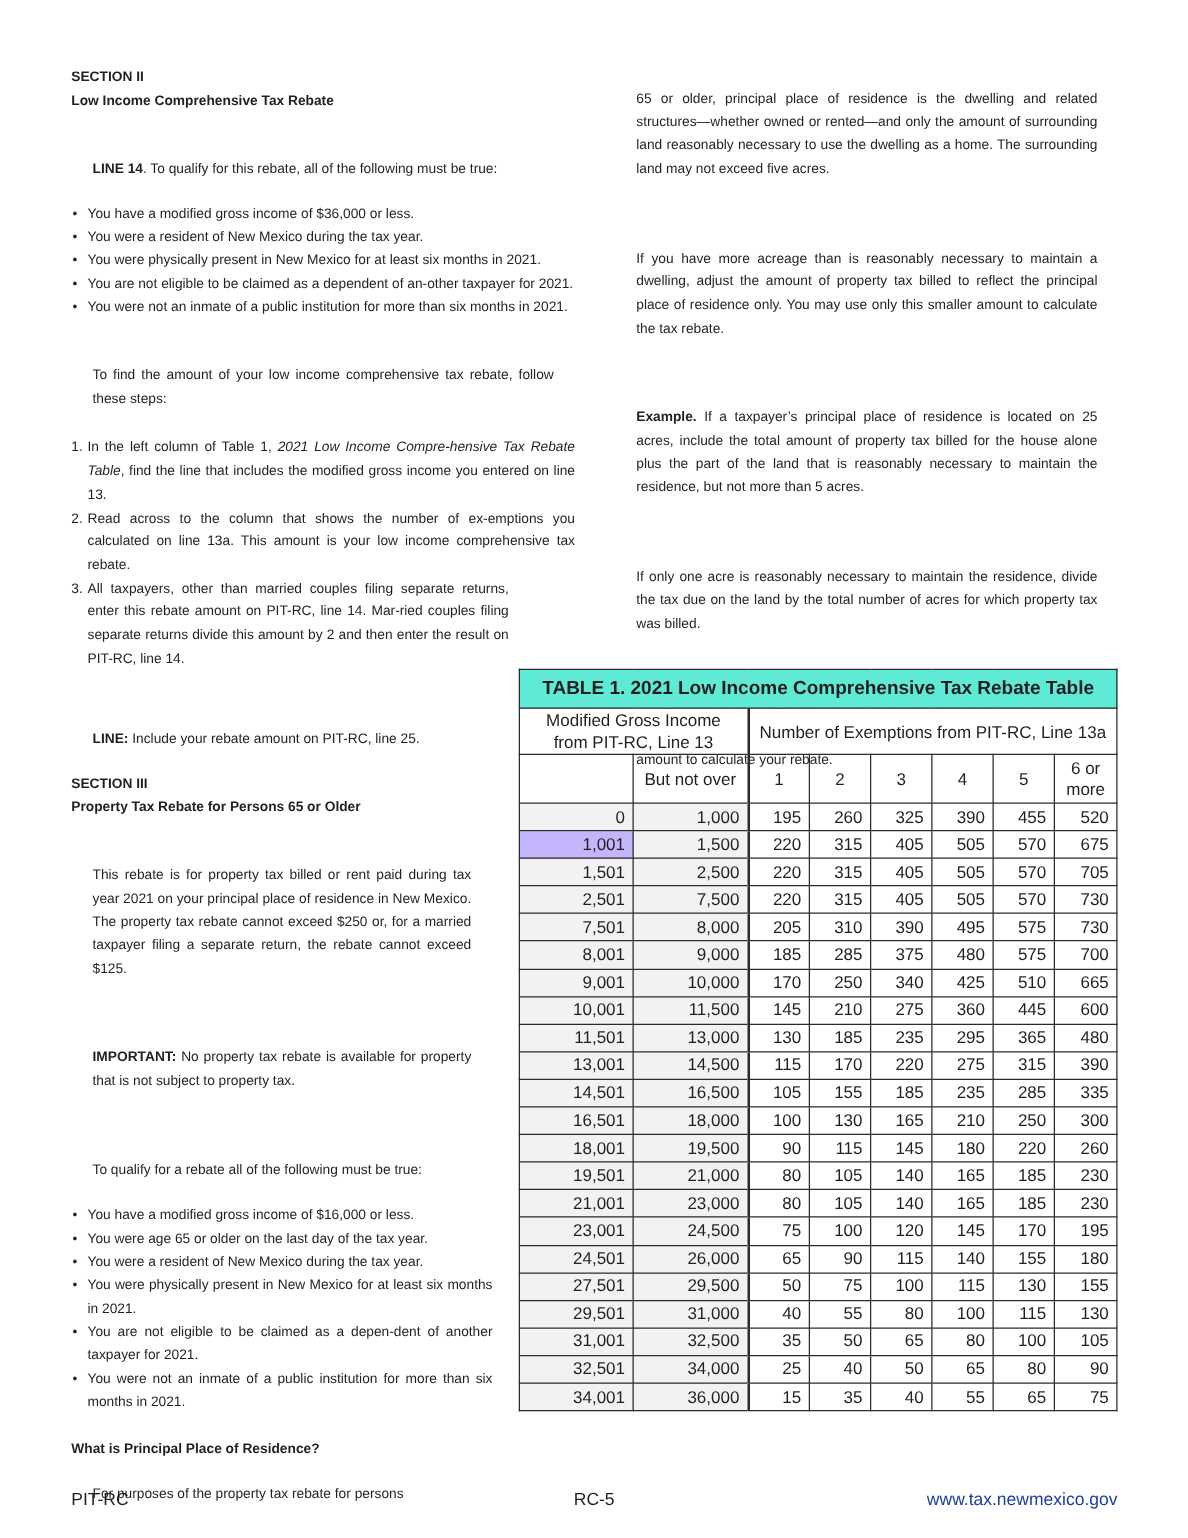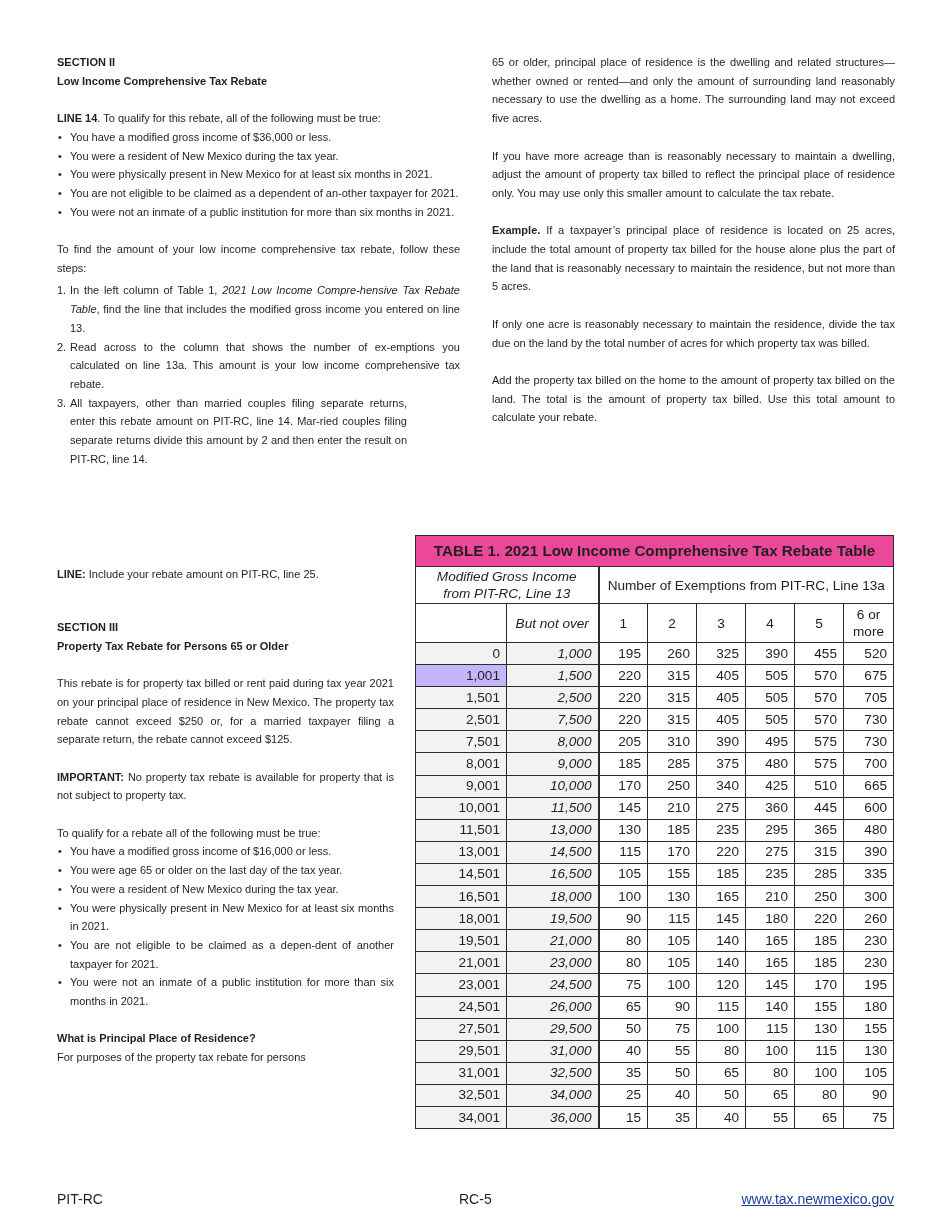--- a/index.html
+++ b/index.html
@@ -9,7 +9,7 @@
   .left { left: 57px; top: 53px; width: 403px; }
   .left2 { left: 57px; top: 618px; width: 337px; }
   .right { left: 492px; top: 53px; width: 403px; }
-  p { margin: 0; text-align: justify; }
+  p { margin: 17px; text-align: justify; }
   .gap { height: 18.7px; }
   .b { font-weight: bold; }
   .i { font-style: italic; }

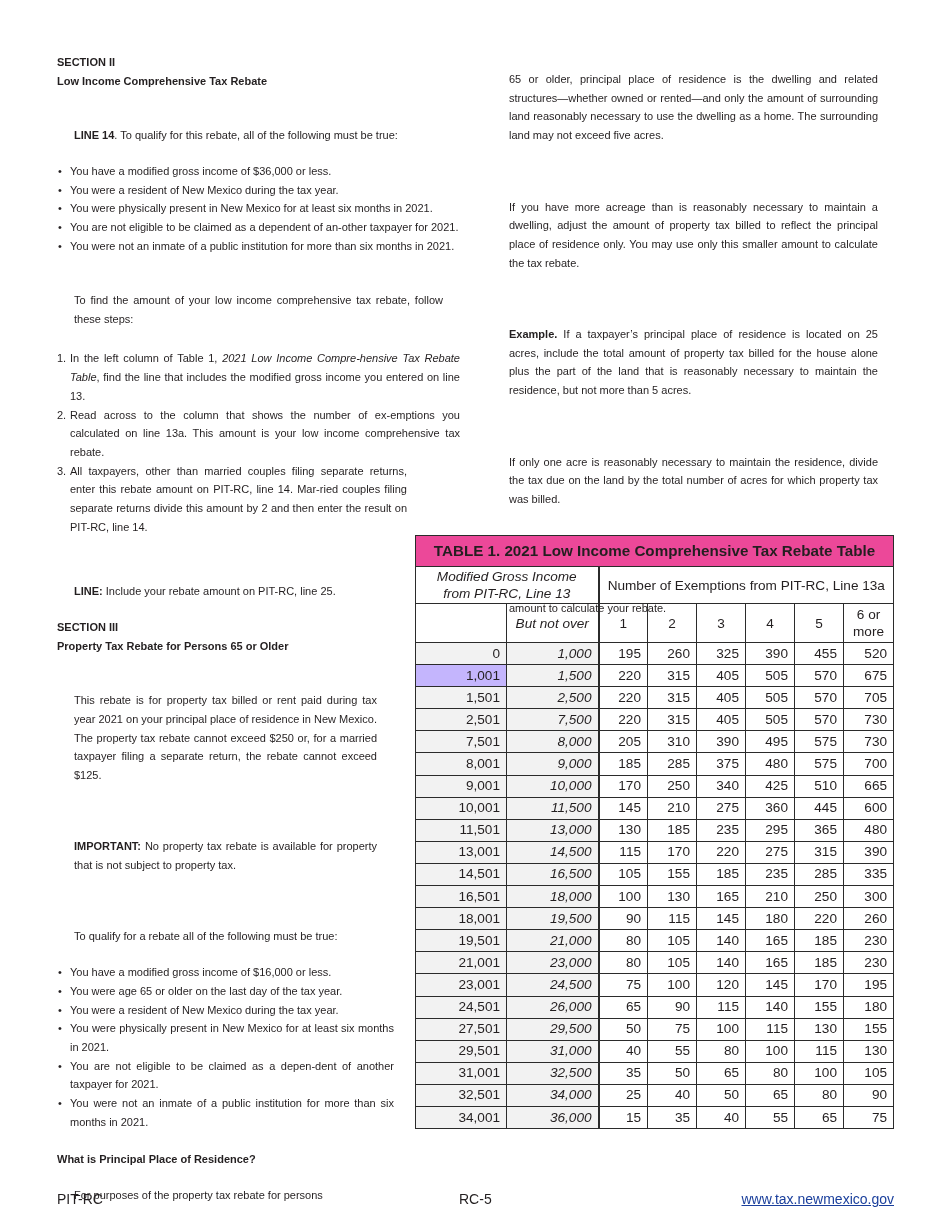--- a/index.html
+++ b/index.html
@@ -25,7 +25,7 @@
   .tbl { position: absolute; left: 415px; top: 535px; width: 478px; border-collapse: collapse;
          font-size: 13.6px; table-layout: fixed; }
   .tbl td, .tbl th { border: 1.5px solid #2b2b2b; padding: 0 6px; height: 21.1px; line-height: 16px; }
-  .tbl .title { font-weight: bold; font-size: 15.2px; text-align: center; height: 30px; background: #ec4899; }
+  .tbl .title { font-weight: bold; font-size: 15.2px; text-align: center; height: 30px; background: #5eead4; }
   .tbl .hdr { font-weight: normal; text-align: center; height: 36px; line-height: 17px; background: #fff; }
   .tbl .sub { text-align: center; height: 38px; line-height: 17px; font-weight: normal; }
   .tbl td.inc { text-align: right; background: #f2f2f2; }

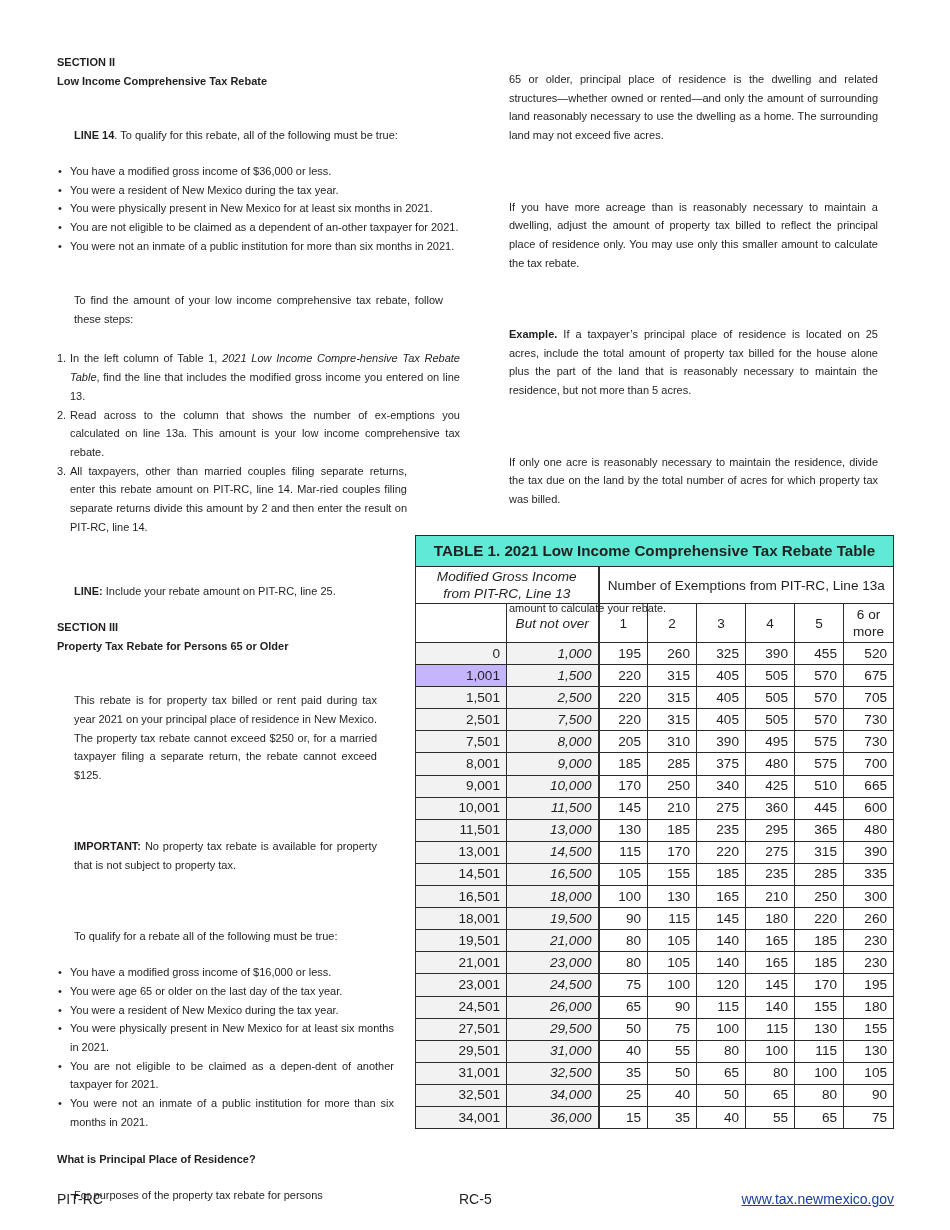--- a/index.html
+++ b/index.html
@@ -31,7 +31,7 @@
   .tbl td.inc { text-align: right; background: #f2f2f2; }
   .tbl td.val { text-align: right; background: #ffffff; }
   .tbl td.inc.hl { background: #c4b5fd; }
-  .tbl .thick-r { border-right: 2.5px solid #2b2b2b; font-style: italic; }
+  .tbl .thick-r { border-right: 2.5px solid #2b2b2b; }
 
   .footer { position: absolute; top: 1191px; font-size: 14px; }
   .footer-left { left: 57px; }

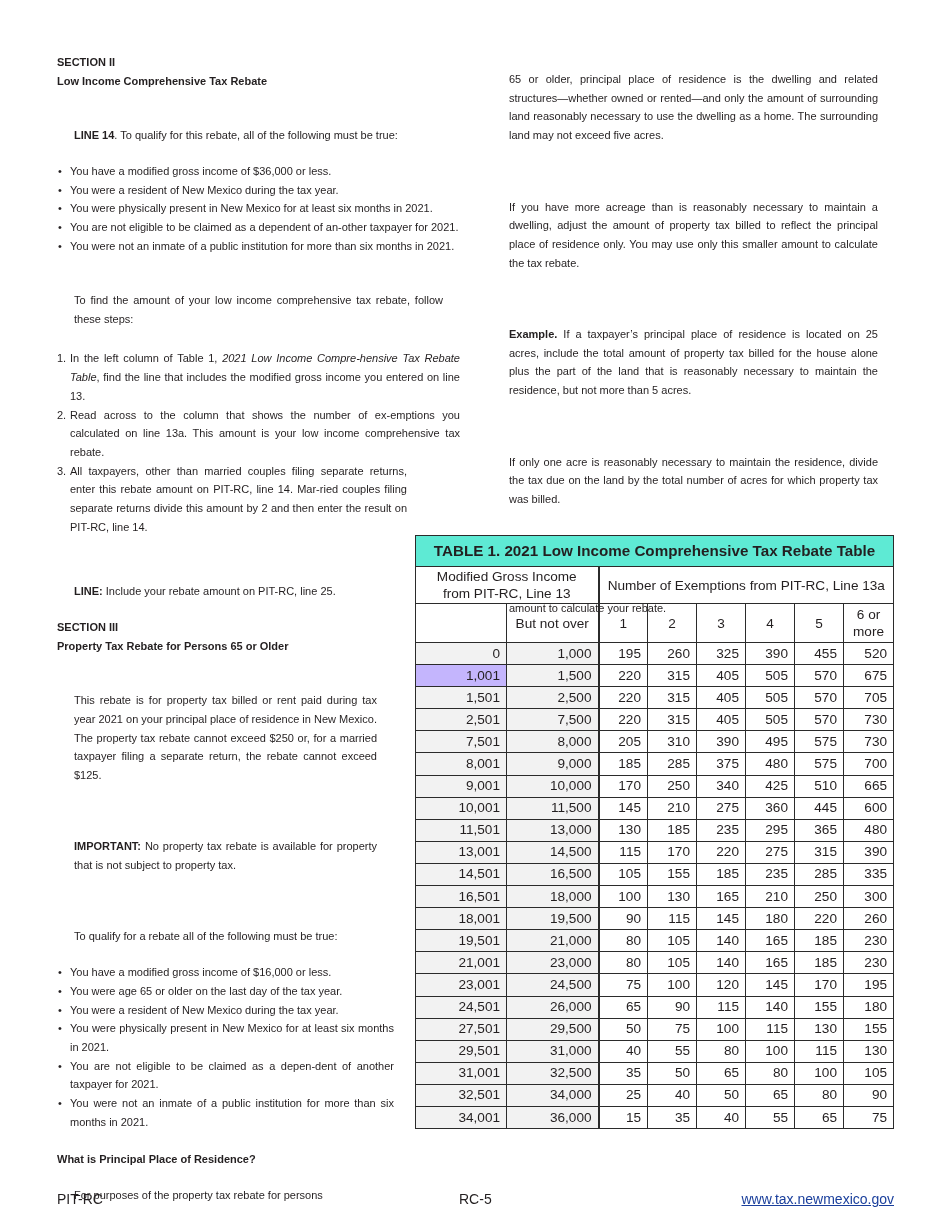--- a/index.html
+++ b/index.html
@@ -36,7 +36,7 @@
   .footer { position: absolute; top: 1191px; font-size: 14px; }
   .footer-left { left: 57px; }
   .footer-center { left: 459px; }
-  .footer-right { right: 56px; color: #1a3f9c; text-decoration: underline; }
+  .footer-right { right: 56px; color: #1a3f9c; }
 </style>
 </head>
 <body>

